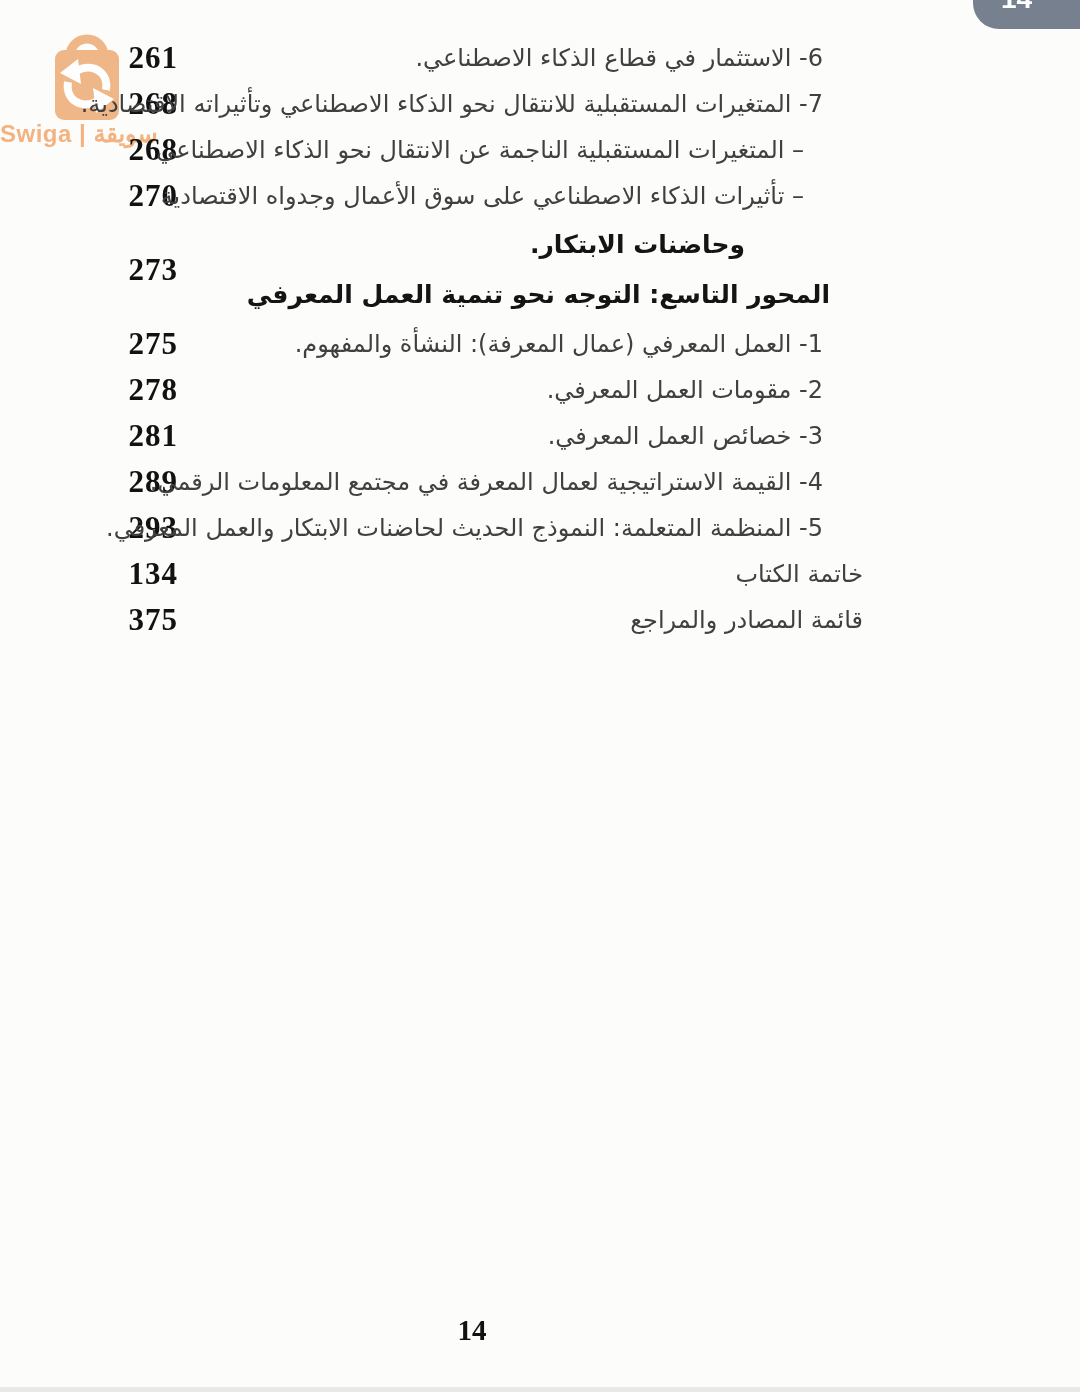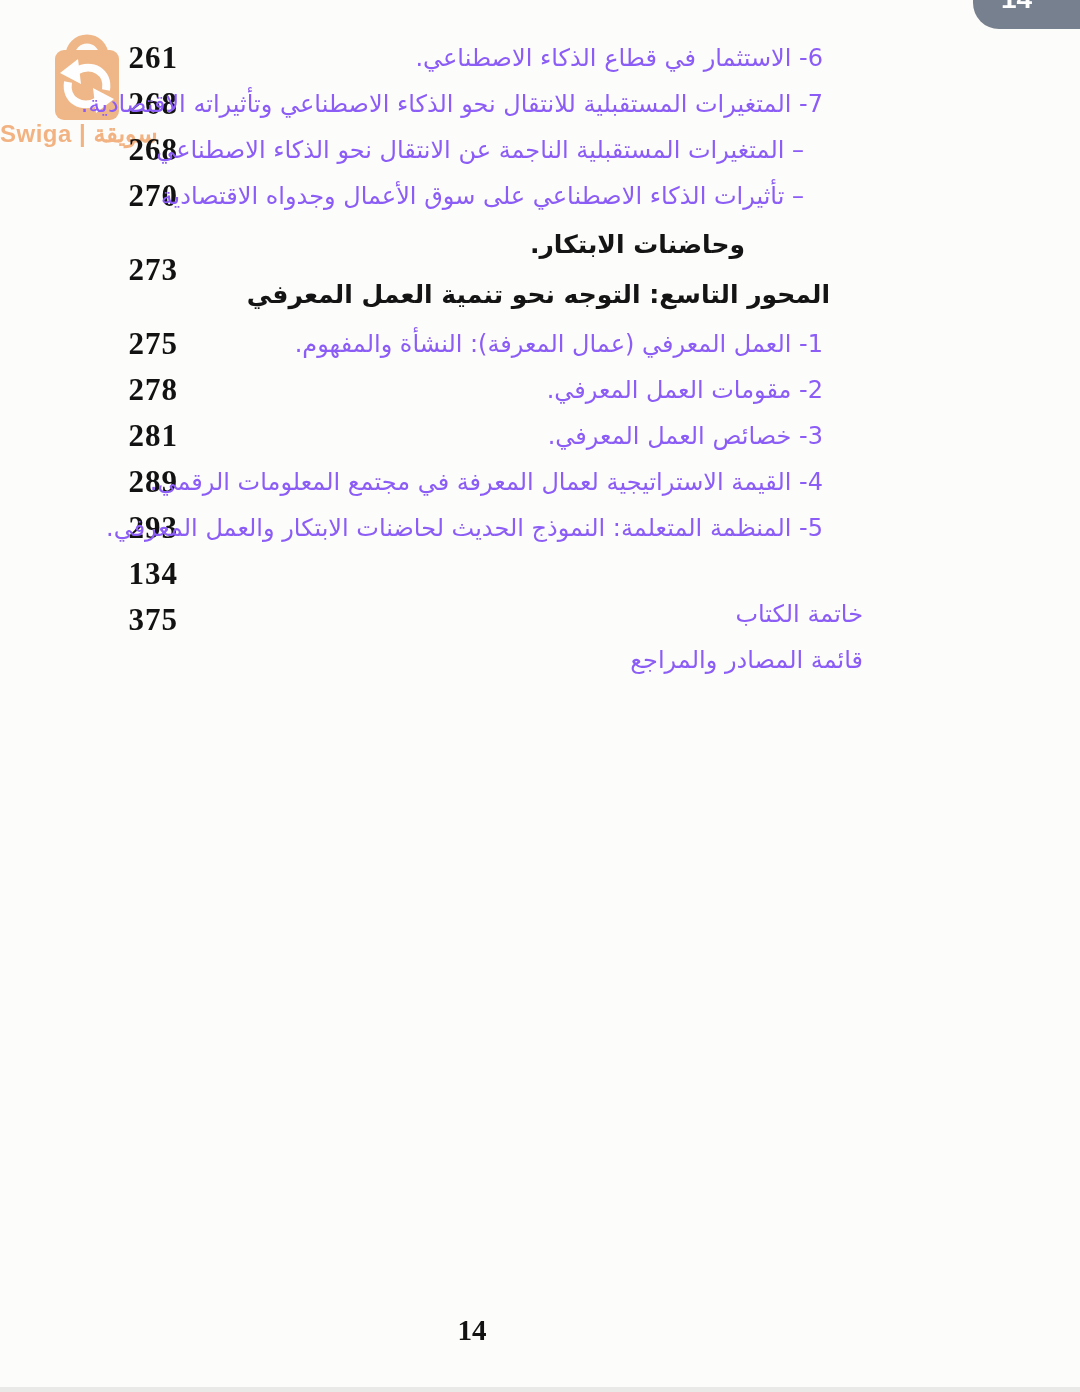--- a/index.html
+++ b/index.html
@@ -60,7 +60,7 @@
   .entry {
     position:absolute; right:257px; top:50%; transform:translateY(-50%);
     direction:rtl; text-align:right; white-space:nowrap;
-    font-size:24px; color:#8b5cf6;
+    font-size:24px; color:#404040;
   }
   .row.sub .entry  { right:276px;text-align:right; }
   .row.plain .entry{ right:217px;margin-top:40px; }

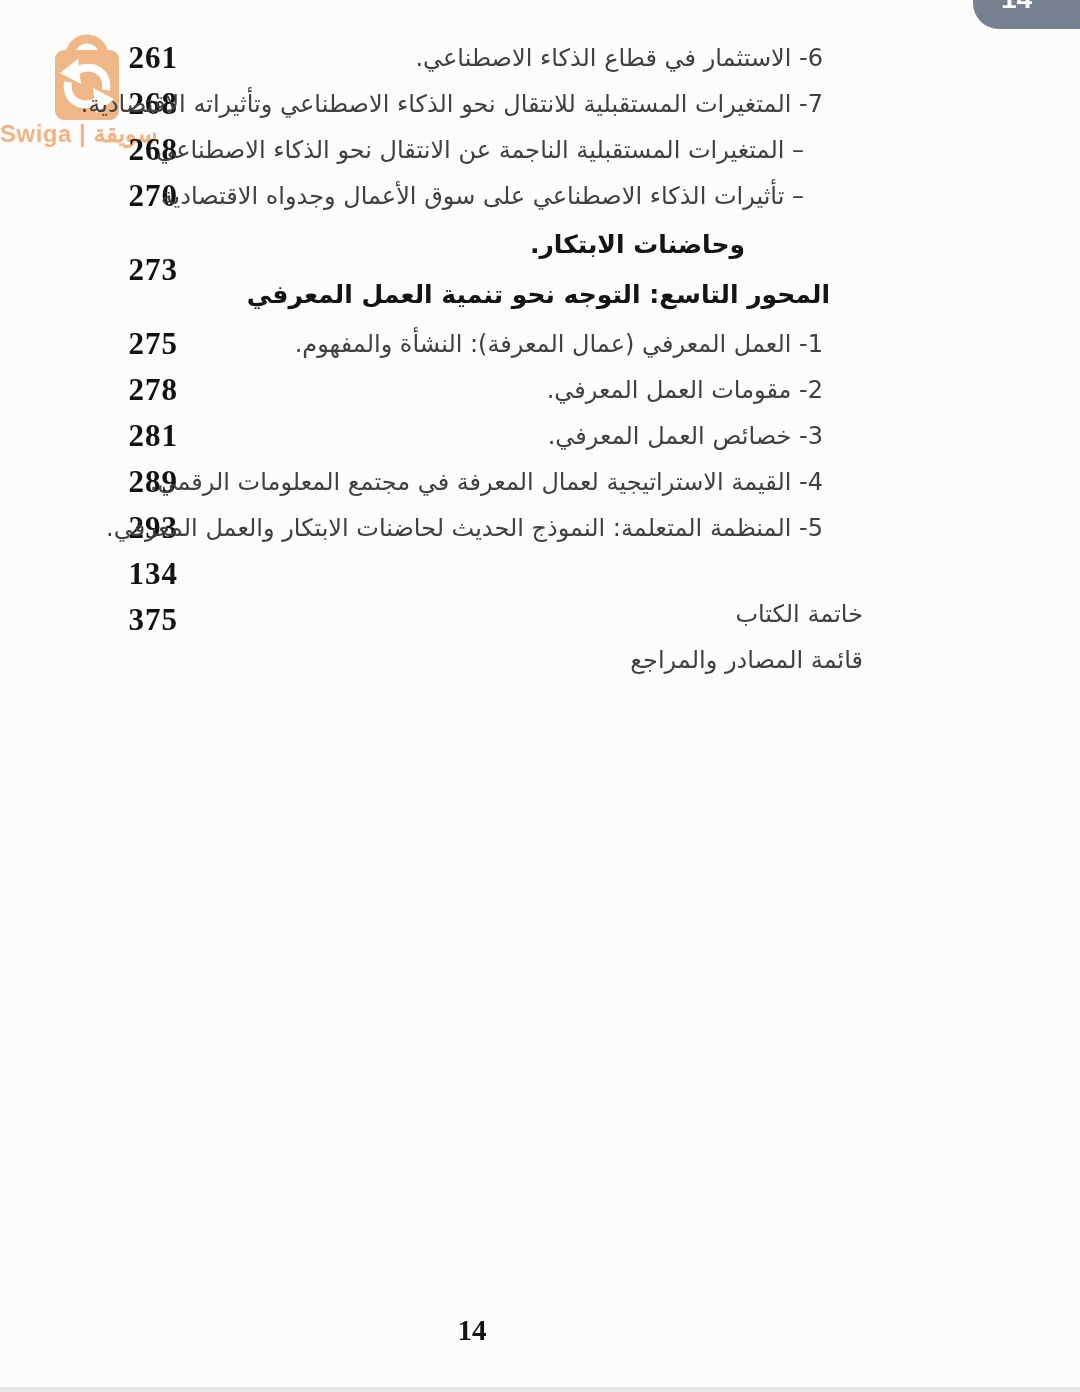--- a/index.html
+++ b/index.html
@@ -63,7 +63,7 @@
     font-size:24px; color:#404040;
   }
   .row.sub .entry  { right:276px;text-align:right; }
-  .row.plain .entry{ right:217px;margin-top:40px; }
+  .row.plain .entry{ right:217px; }
   .htext {
     position:absolute; right:250px; top:50%; transform:translateY(-50%);
     width:385px; text-align:center; direction:rtl;

